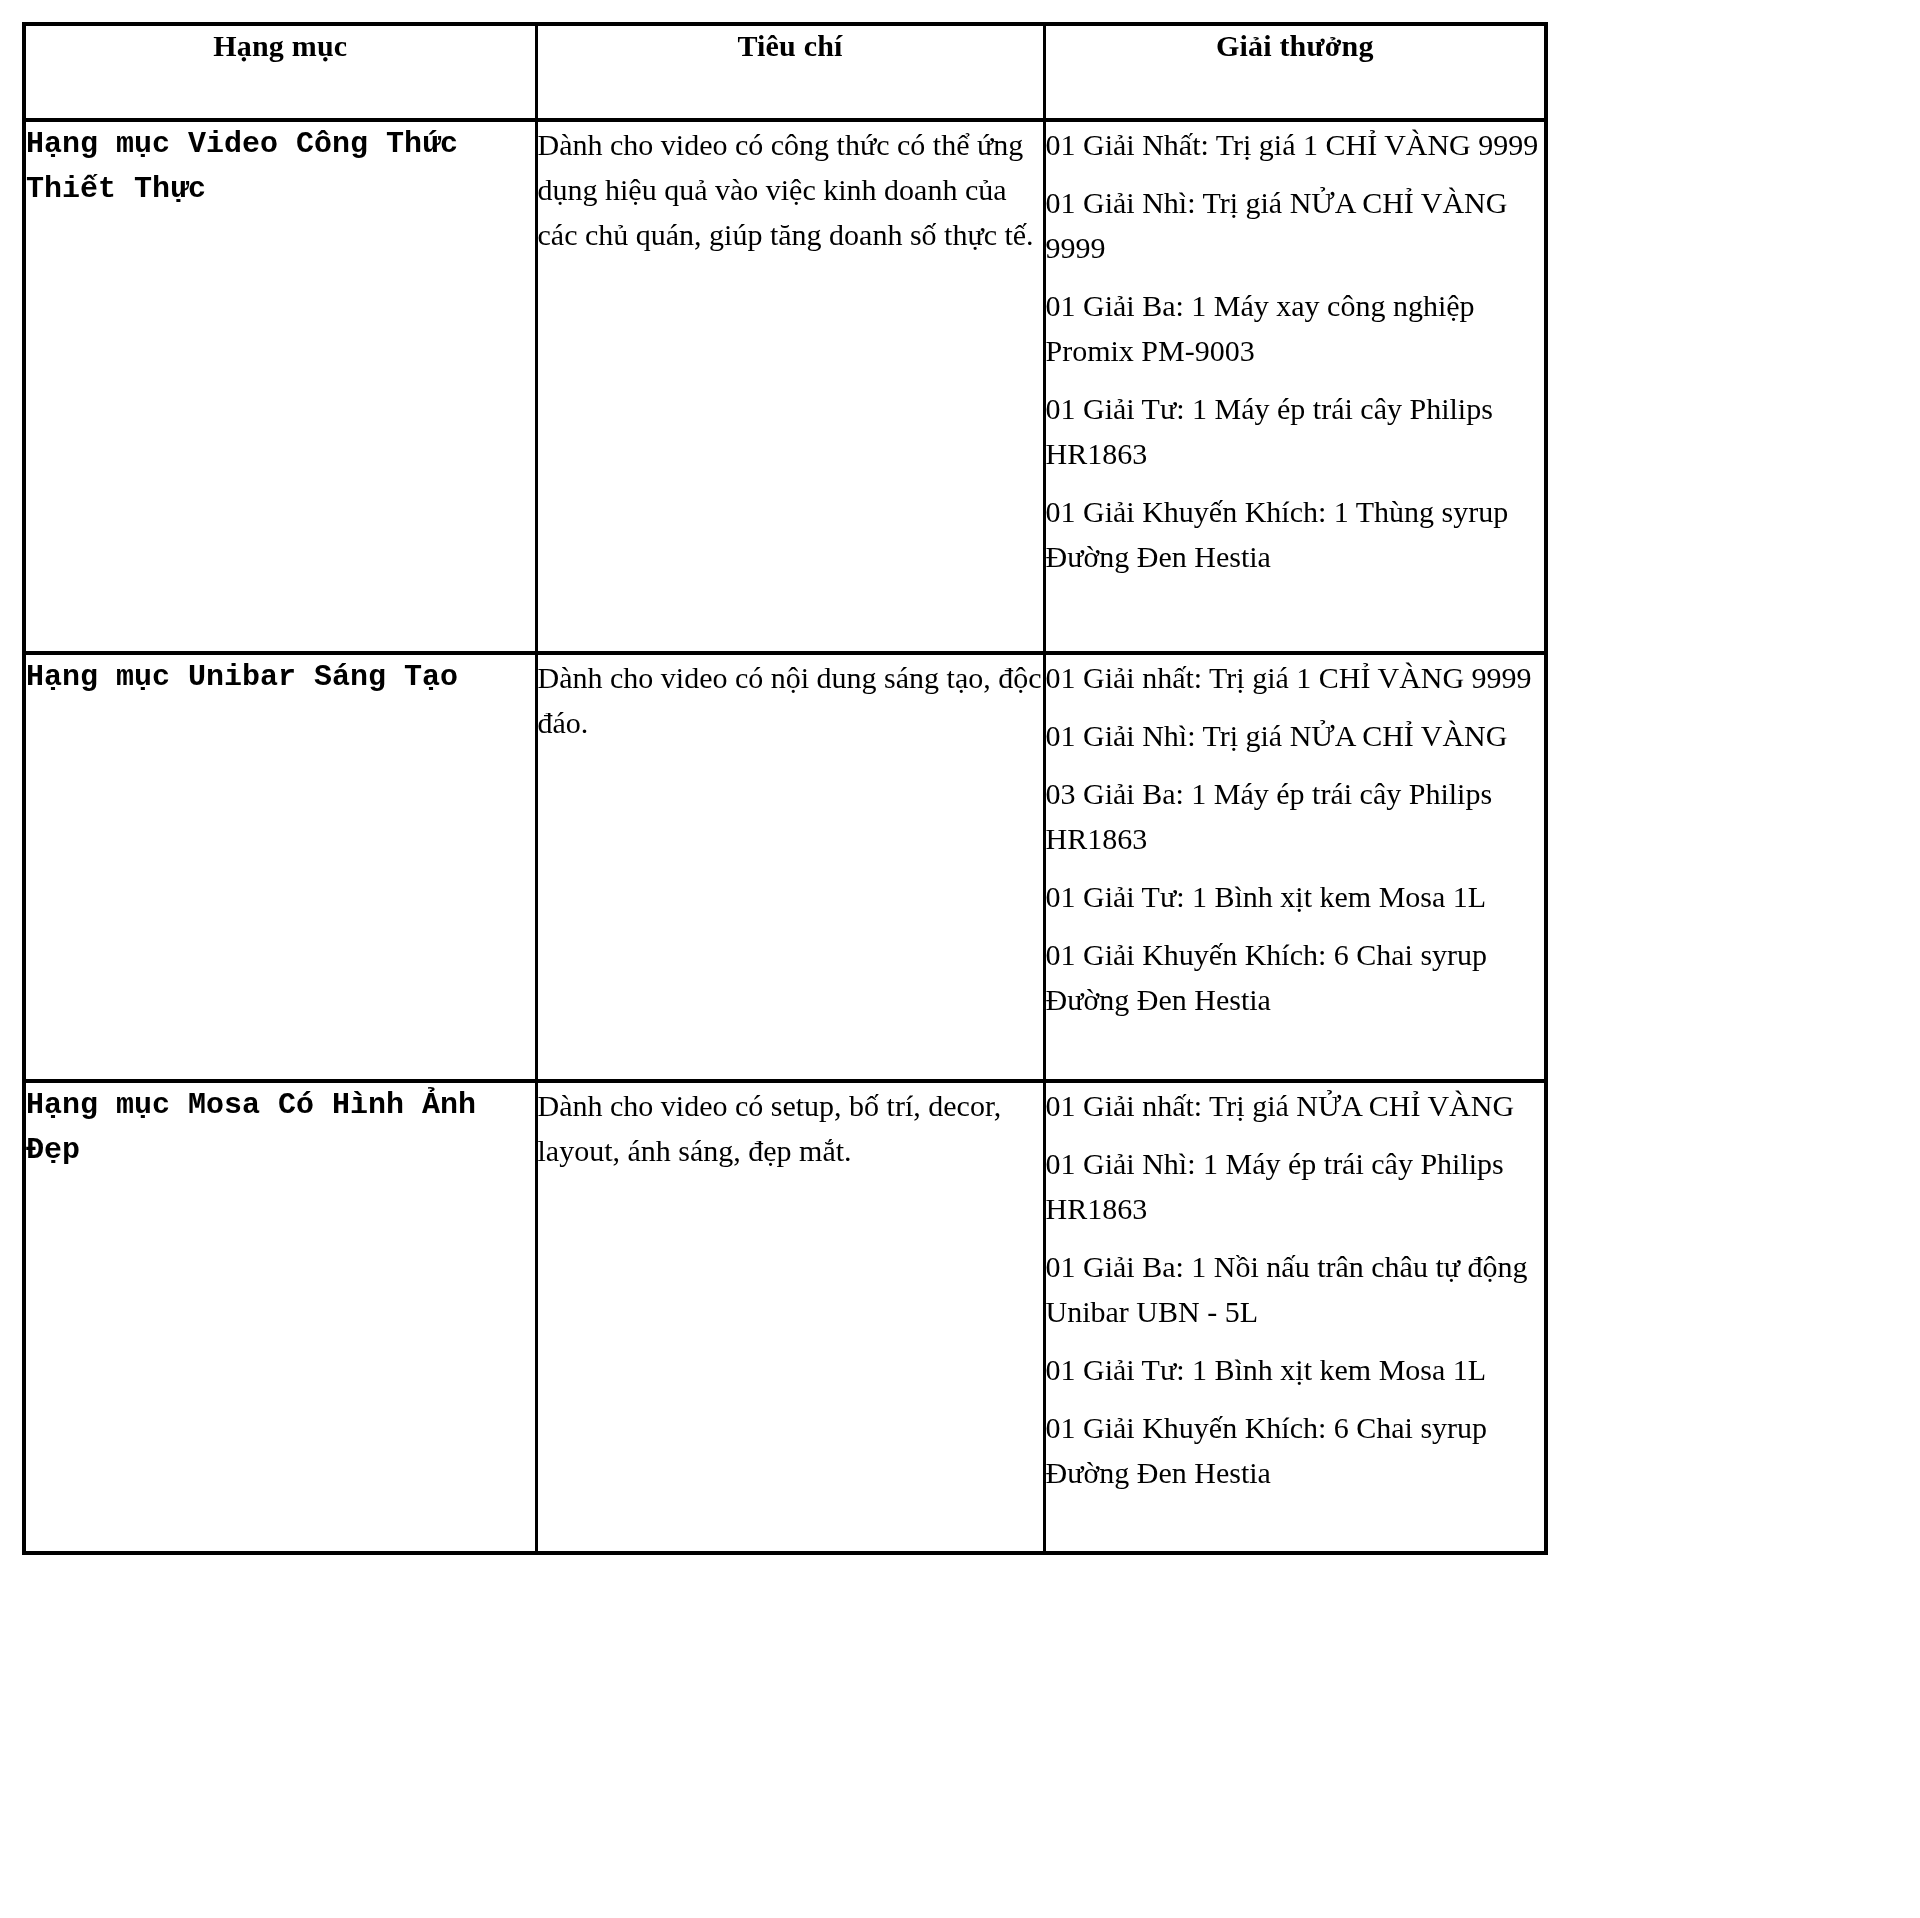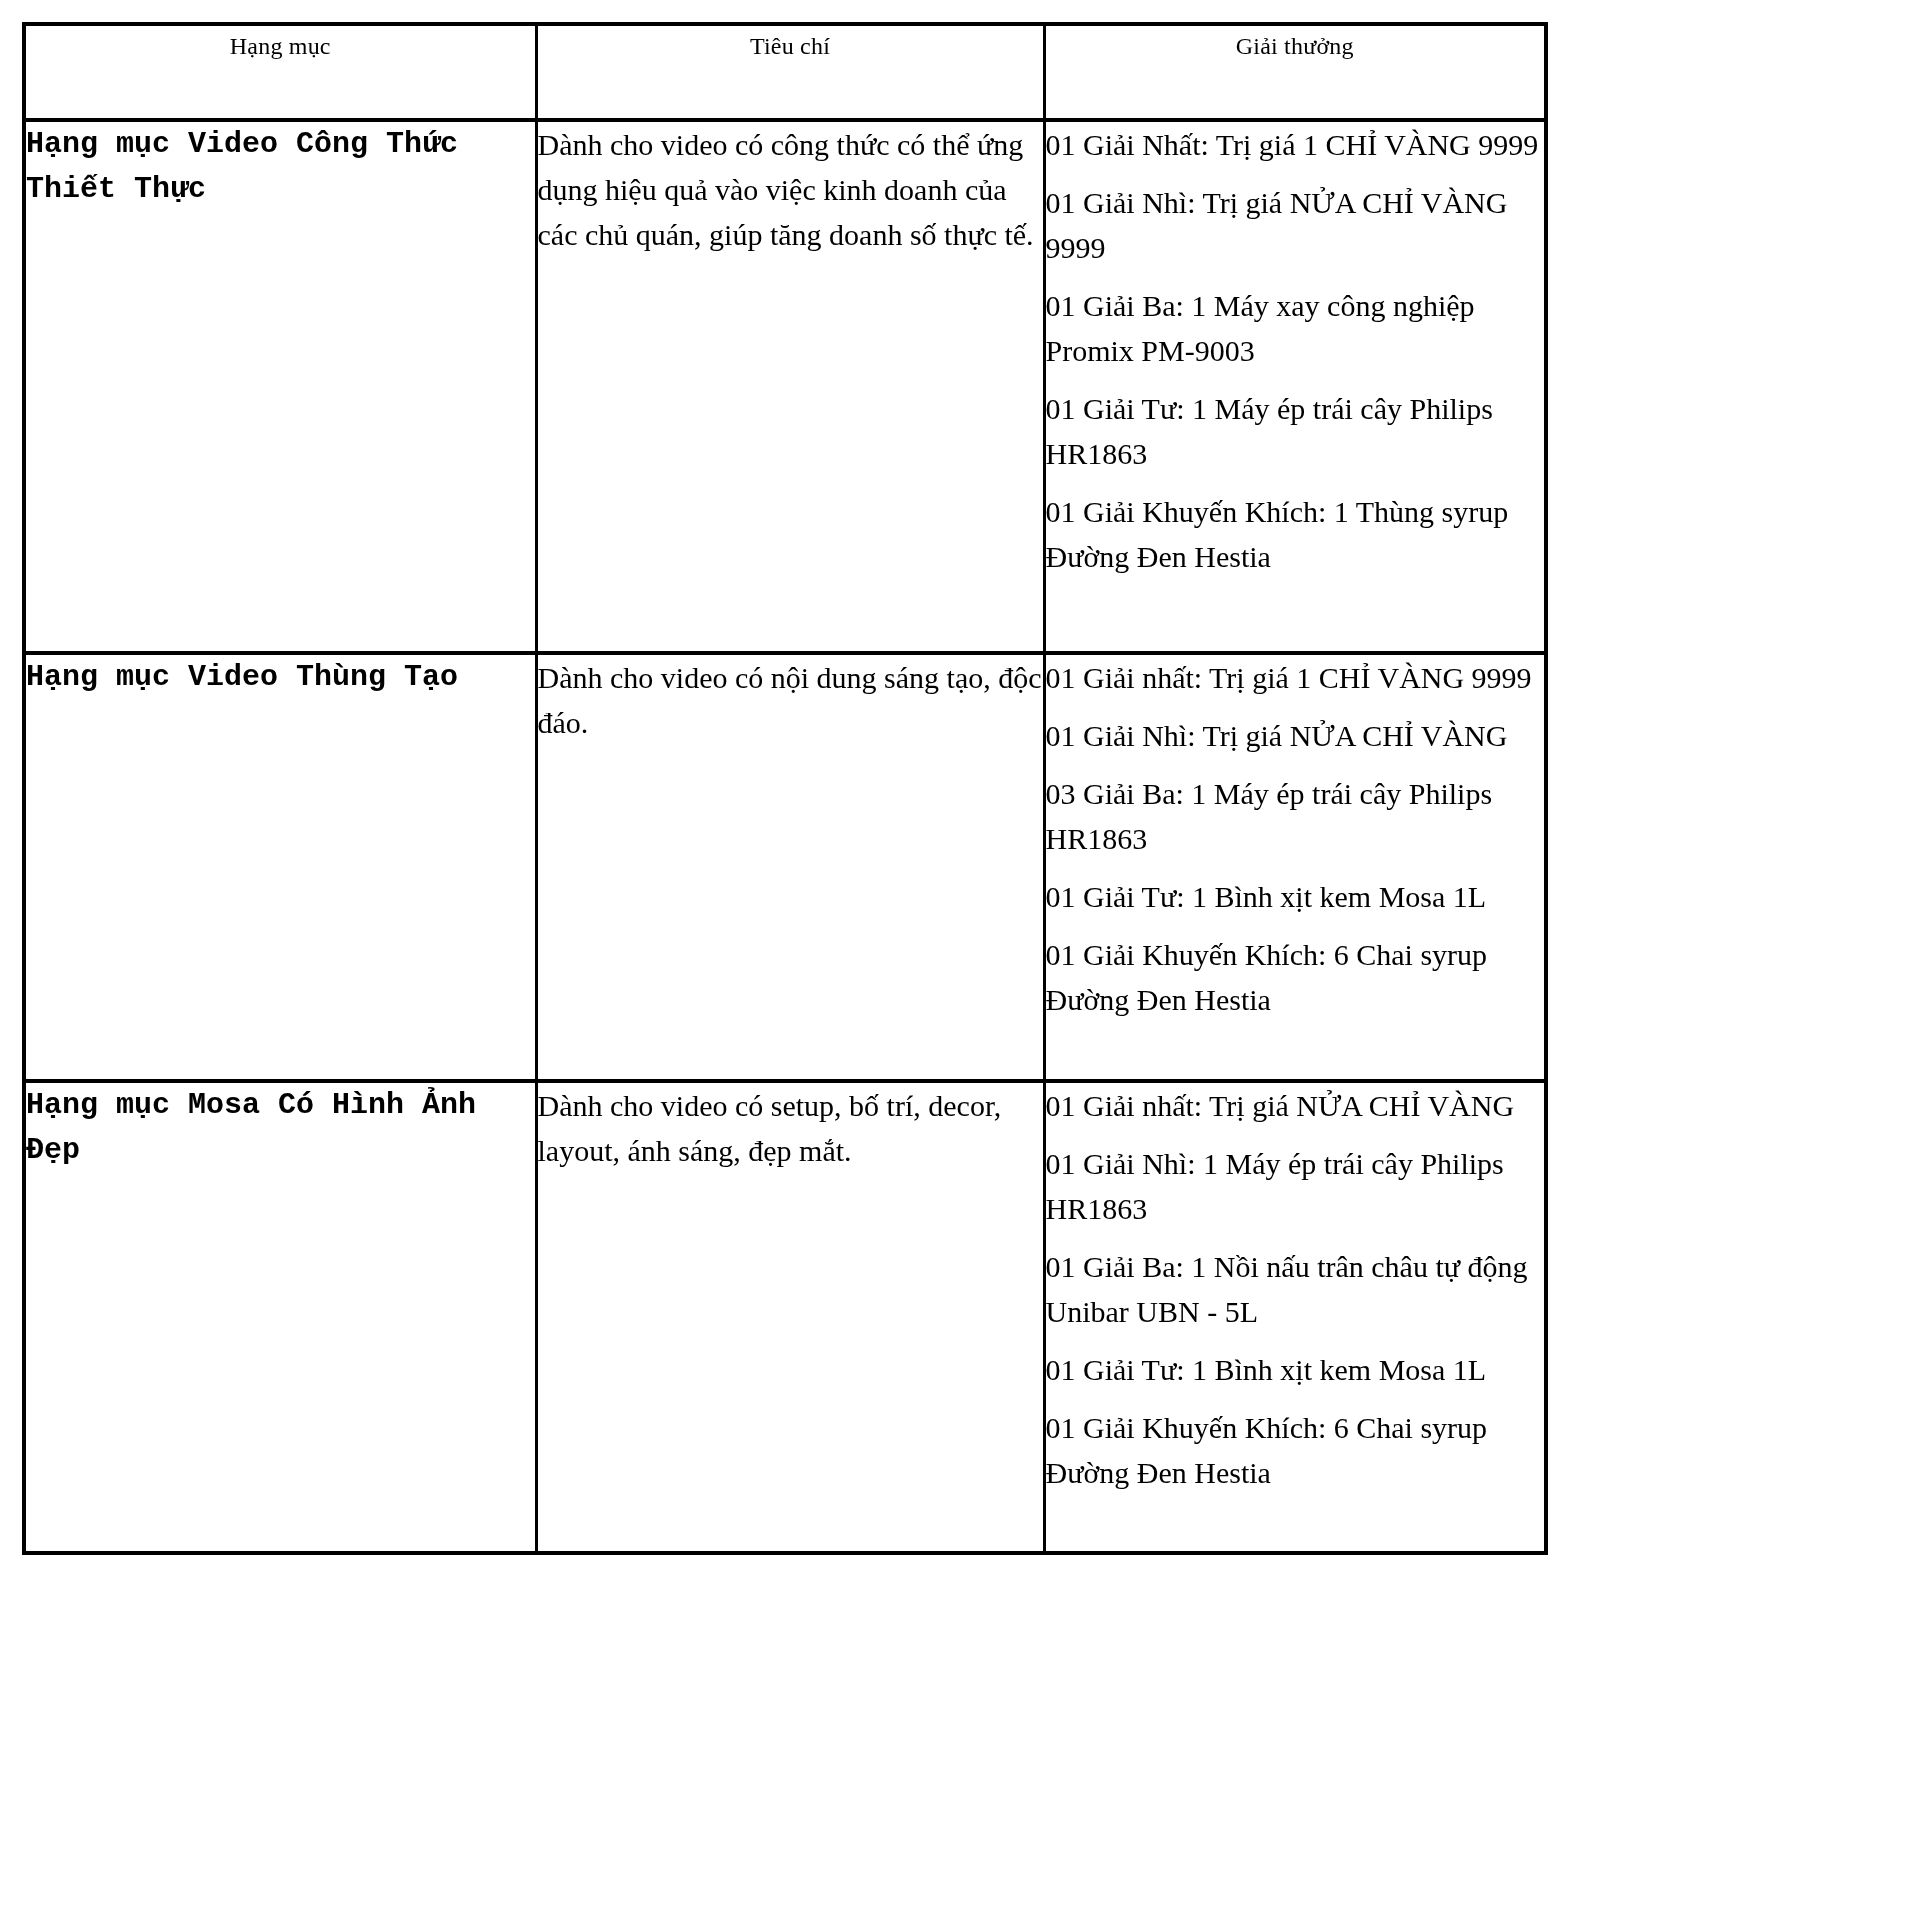--- a/index.html
+++ b/index.html
@@ -58,8 +58,8 @@
     padding: 28px 18px 0 22px;
   }
   .hdr-text {
-    font-weight: normal;
-    font-size: 24px;
+    font-weight: bold;
+    font-size: 30px;
     line-height: 40px;
     letter-spacing: 0.2px;
   }

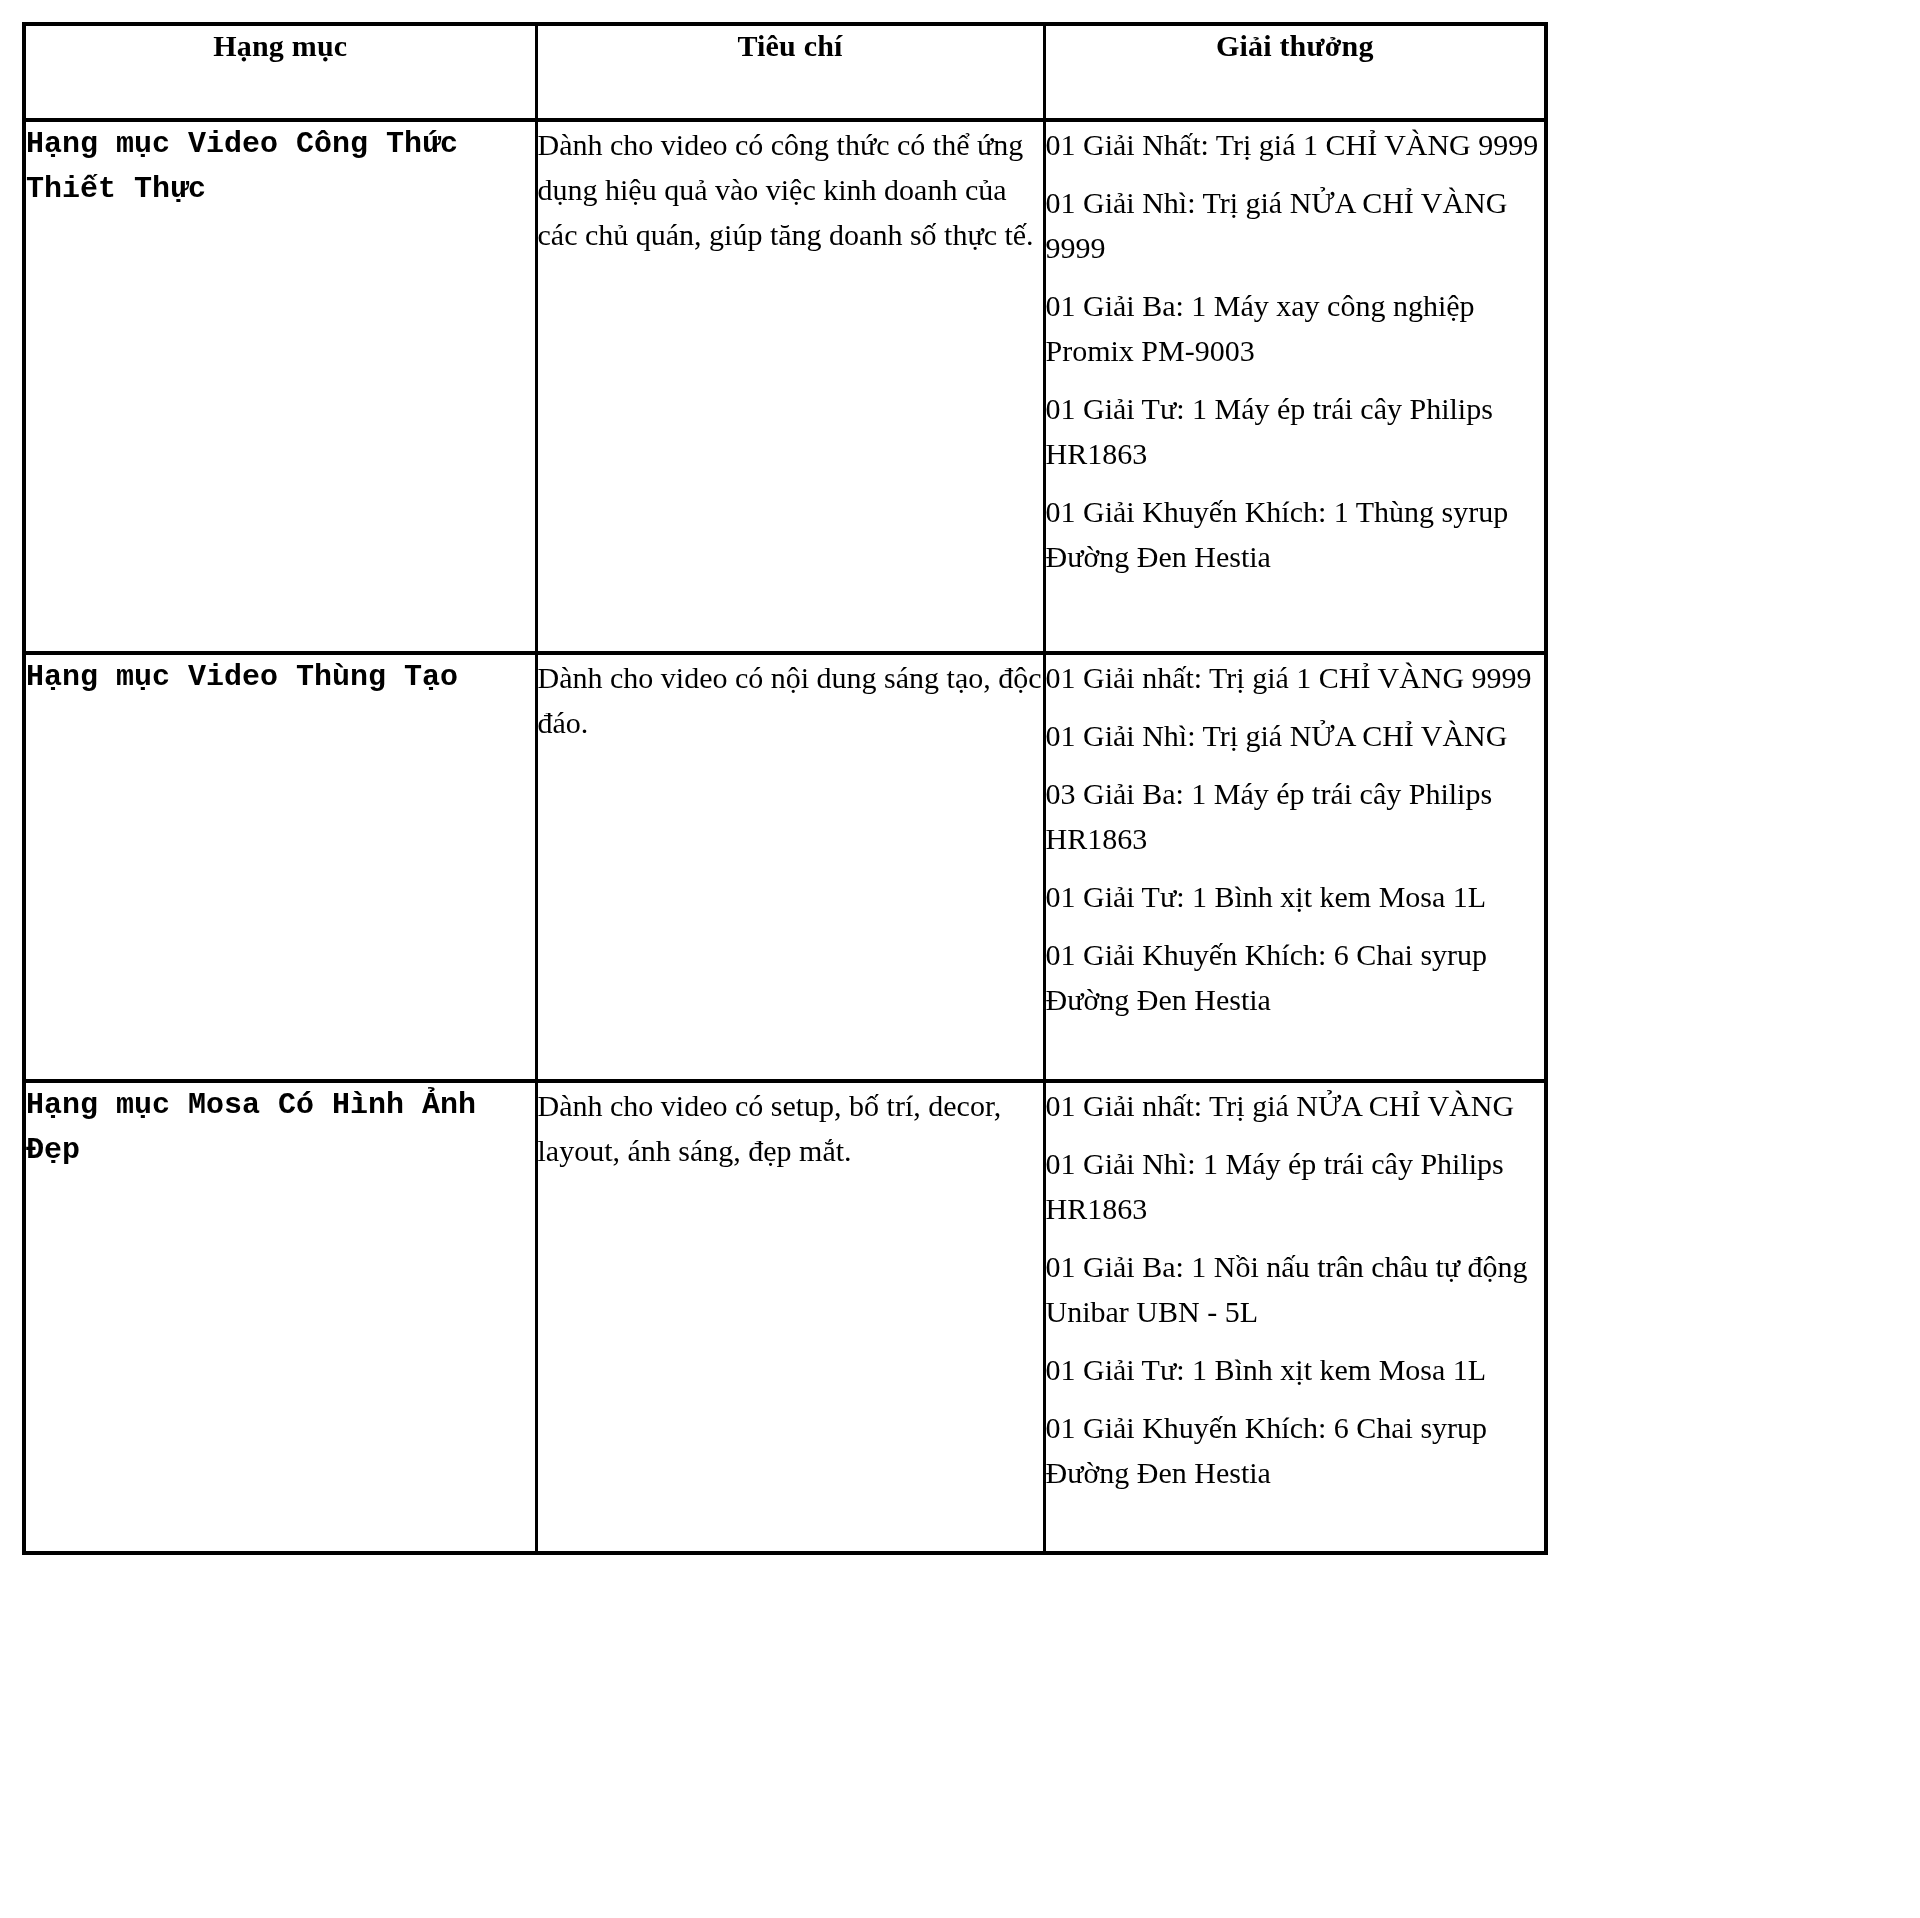--- a/index.html
+++ b/index.html
@@ -161,7 +161,7 @@
 
       <tr class="row-2">
         <td class="cat-cell">
-          <div class="cat-text">Hạng mục Video Thùng Tạo</div>
+          <div class="cat-text">Hạng mục Unibar Sáng Tạo</div>
         </td>
         <td class="crit-cell">
           <div class="crit-text">Dành cho video có nội dung sáng tạo, độc đáo.</div>

